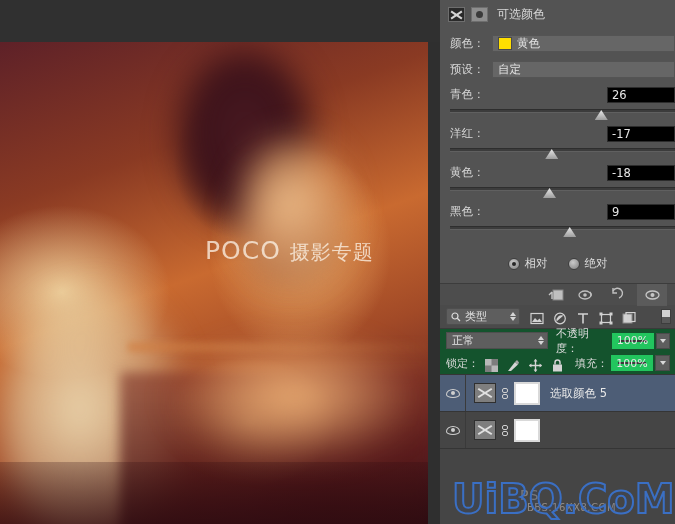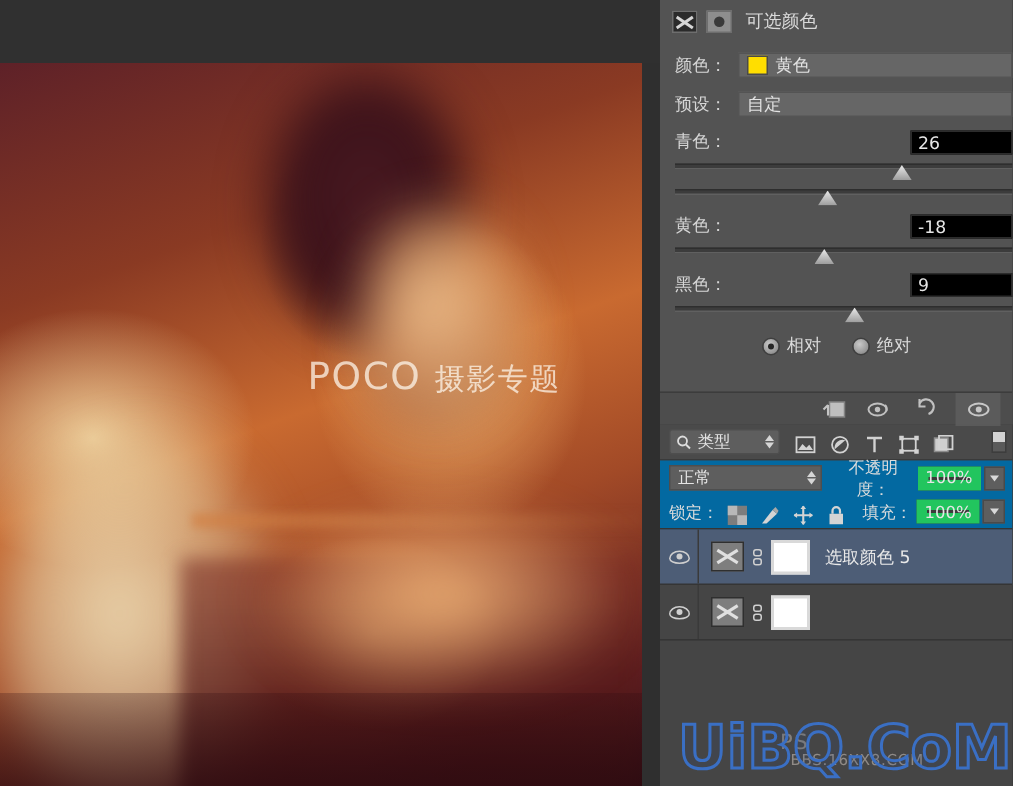--- a/index.html
+++ b/index.html
@@ -383,6 +383,10 @@
         </div>
 
         <div class="slider-row">
+          <div class="slider-head">
+            <div class="lbl">洋红：</div>
+            <div class="numbox">-17</div>
+          </div>
           <div class="track-wrap">
             <div class="track"></div>
             <div class="thumb" id="thumb-1" style="left: calc(45% - 6px);"></div>

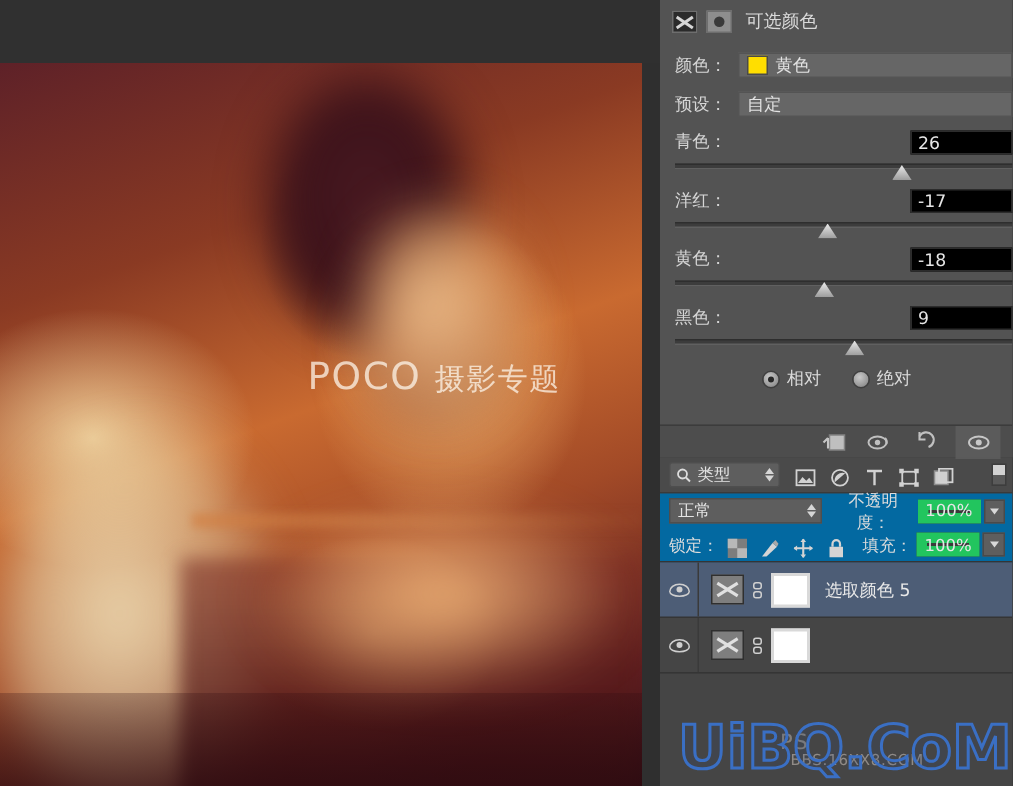--- a/index.html
+++ b/index.html
@@ -186,7 +186,7 @@
   }
 
   .radio-row {
-    display: flex; align-items: flex-start; justify-content: center; gap: 20px;
+    display: flex; align-items: flex-end; justify-content: center; gap: 20px;
     height: 26px; margin-top: 6px;
   }
   .radio { display: flex; align-items: center; gap: 5px; }

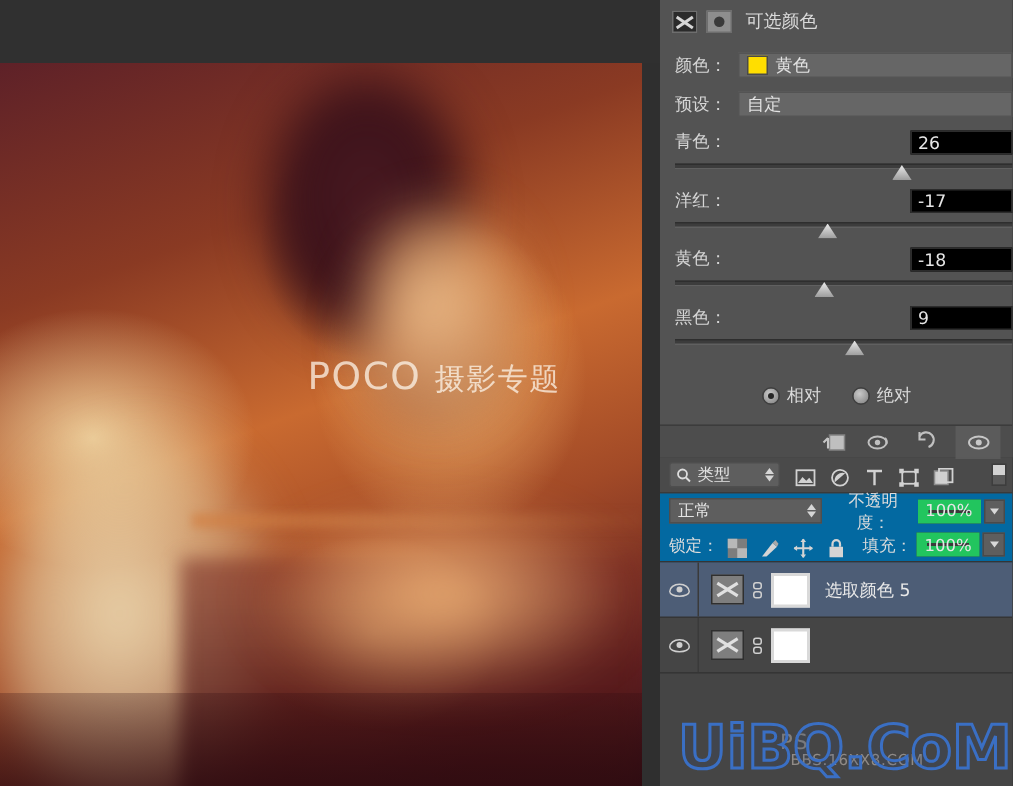--- a/index.html
+++ b/index.html
@@ -248,8 +248,7 @@
 
   .blend-row, .lock-row {
     height: 23px; display: flex; align-items: center; padding: 0 5px 0 6px;
-    background: #0369a1;
-    text-align: center;
+    background: #14532d;
   }
   .blend-combo {
     width: 106px; height: 17px; background: #5e5e5e; border: 1px solid #4e4e4e;

